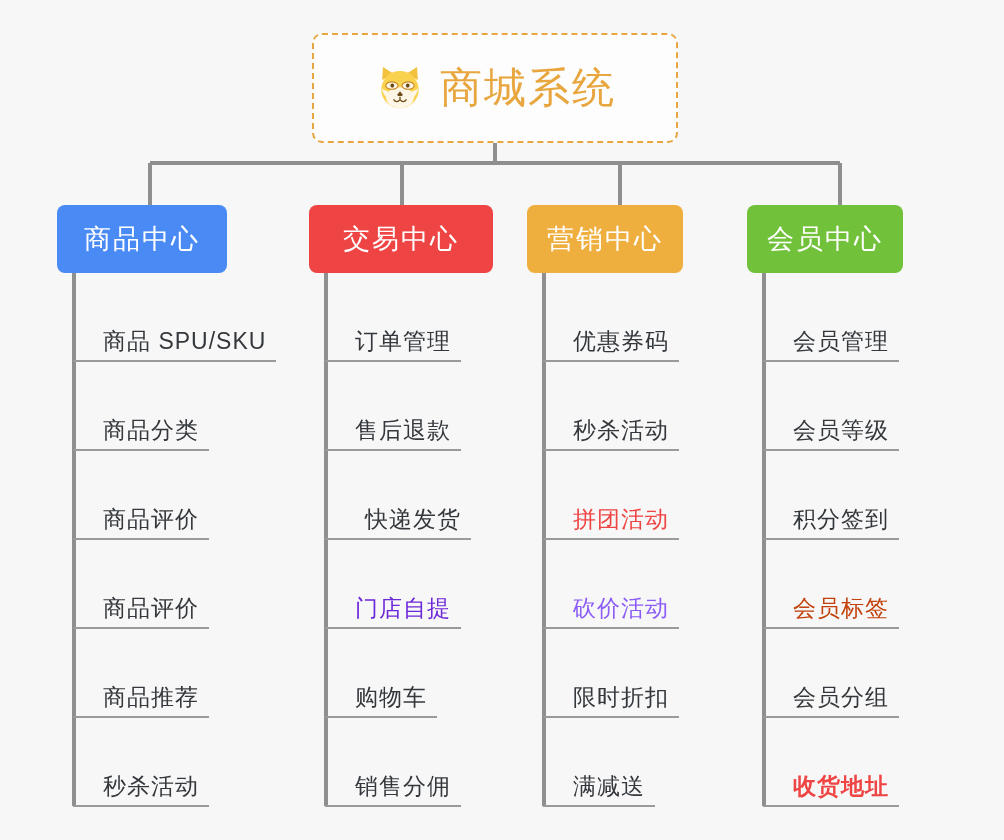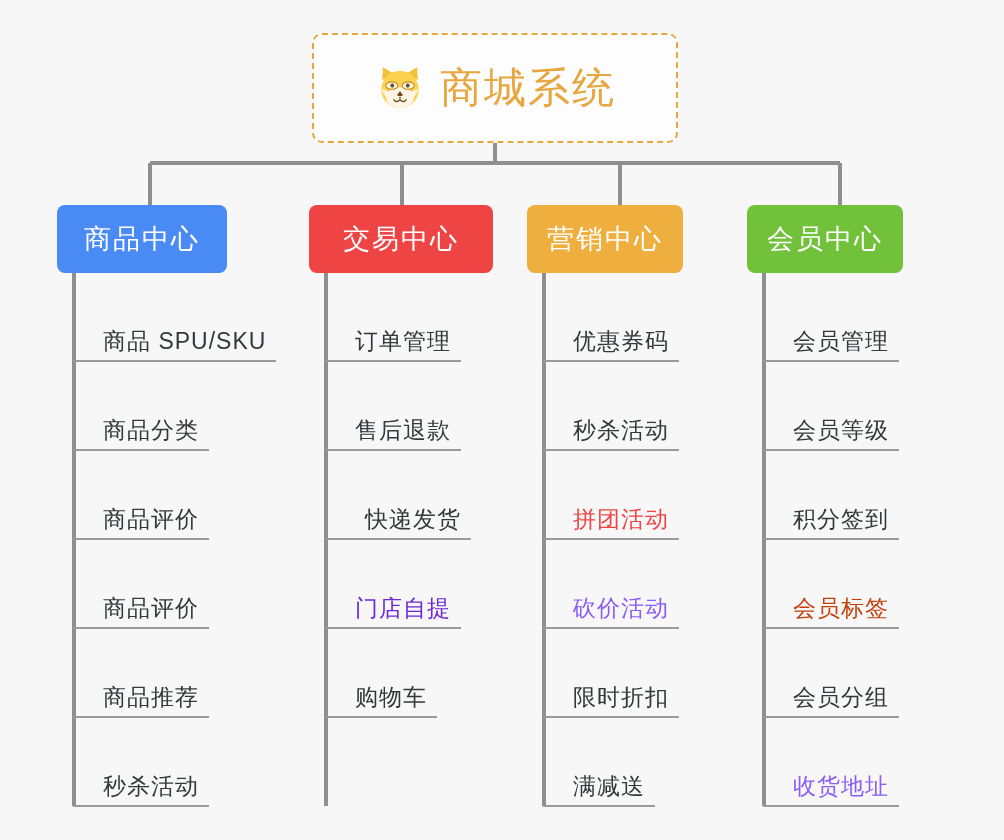--- a/index.html
+++ b/index.html
@@ -190,6 +190,9 @@
         <div class="leaf-item">
           <span class="leaf-label" style="border-bottom-color: rgb(154, 154, 154); color: rgb(52, 56, 60);">购物车</span>
         </div>
+        <div class="leaf-item">
+          <span class="leaf-label" style="border-bottom-color: rgb(154, 154, 154); color: rgb(52, 56, 60);">销售分佣</span>
+        </div>
       </div>
       <div class="cat-box" style="left: 527px; width: 156px; background: rgb(238, 175, 63);">
         <span>营销中心</span>

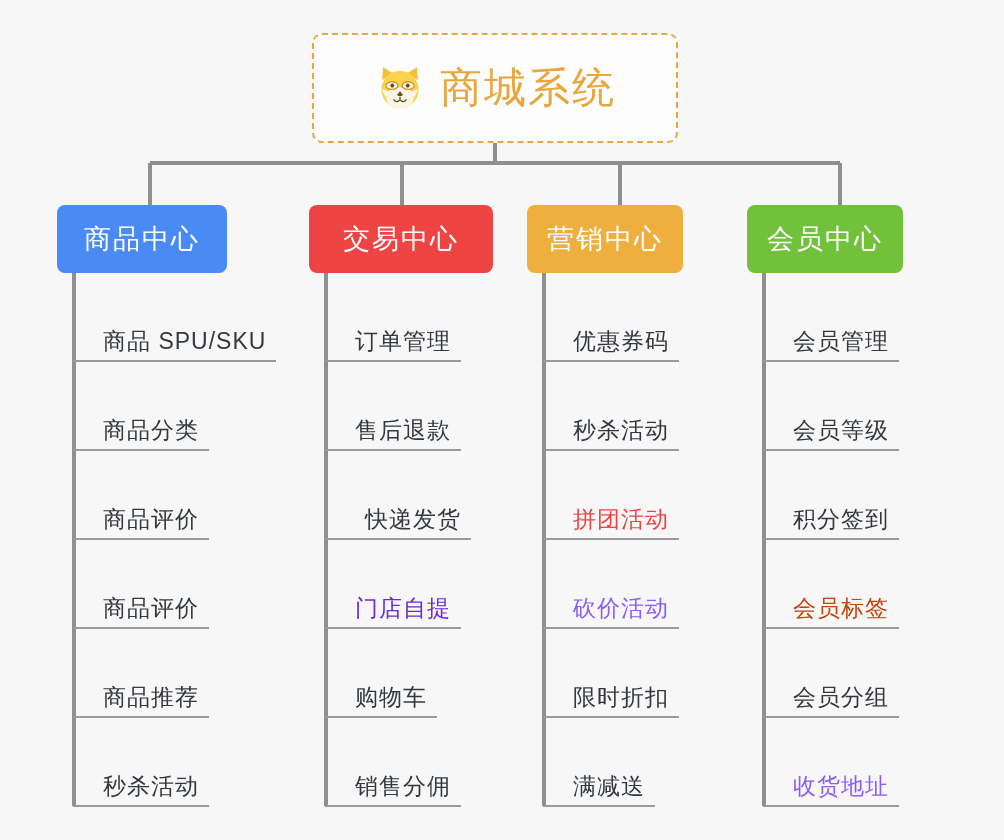--- a/index.html
+++ b/index.html
@@ -237,7 +237,7 @@
           <span class="leaf-label" style="border-bottom-color: rgb(154, 154, 154); color: rgb(52, 56, 60);">会员分组</span>
         </div>
         <div class="leaf-item">
-          <span class="leaf-label" style="border-bottom-color: rgb(154, 154, 154); color: #8b5cf6;">收货地址</span>
+          <span class="leaf-label" style="border-bottom-color: rgb(154, 154, 154); color: #ef4444; font-weight: bold;">收货地址</span>
         </div>
       </div>
     </div>

